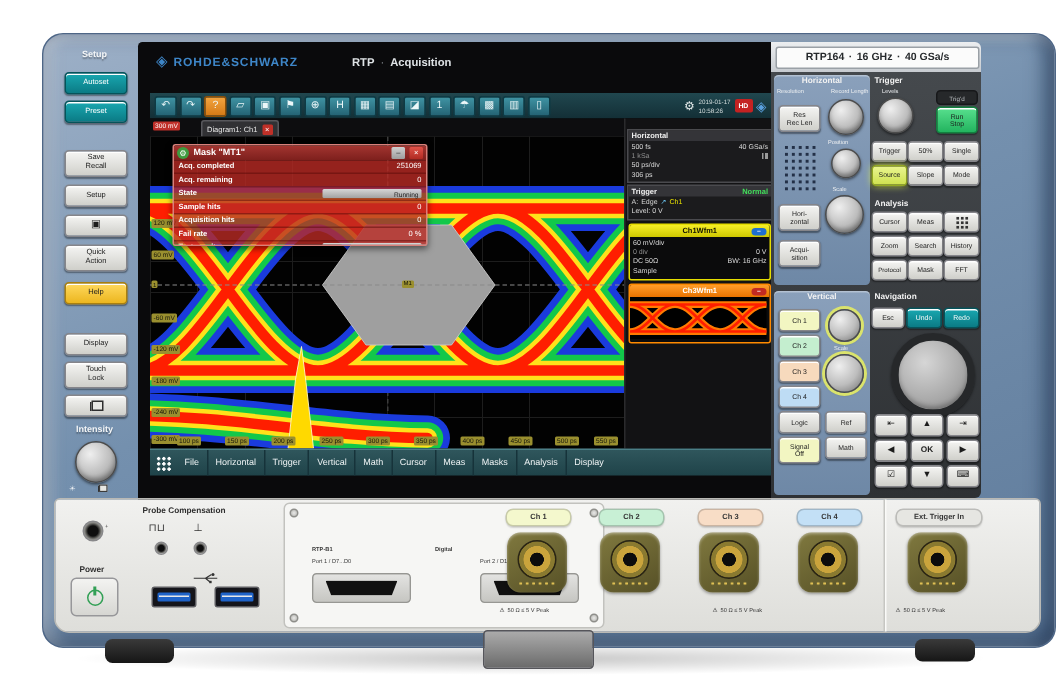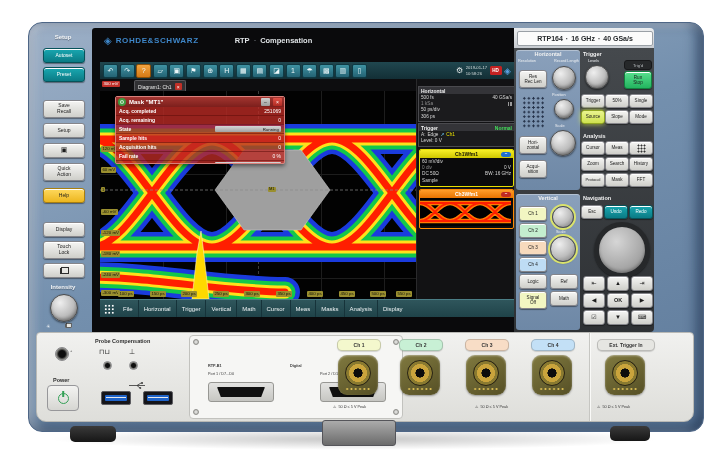--- a/index.html
+++ b/index.html
@@ -130,7 +130,7 @@
       <span style="width:28px;"></span>
       <span class="prodname">RTP</span>
       <span class="prodsep">·</span>
-      <span class="prodname">Compensation</span>
+      <span class="prodname">Acquisition</span>
     </div>
   </div>
 

